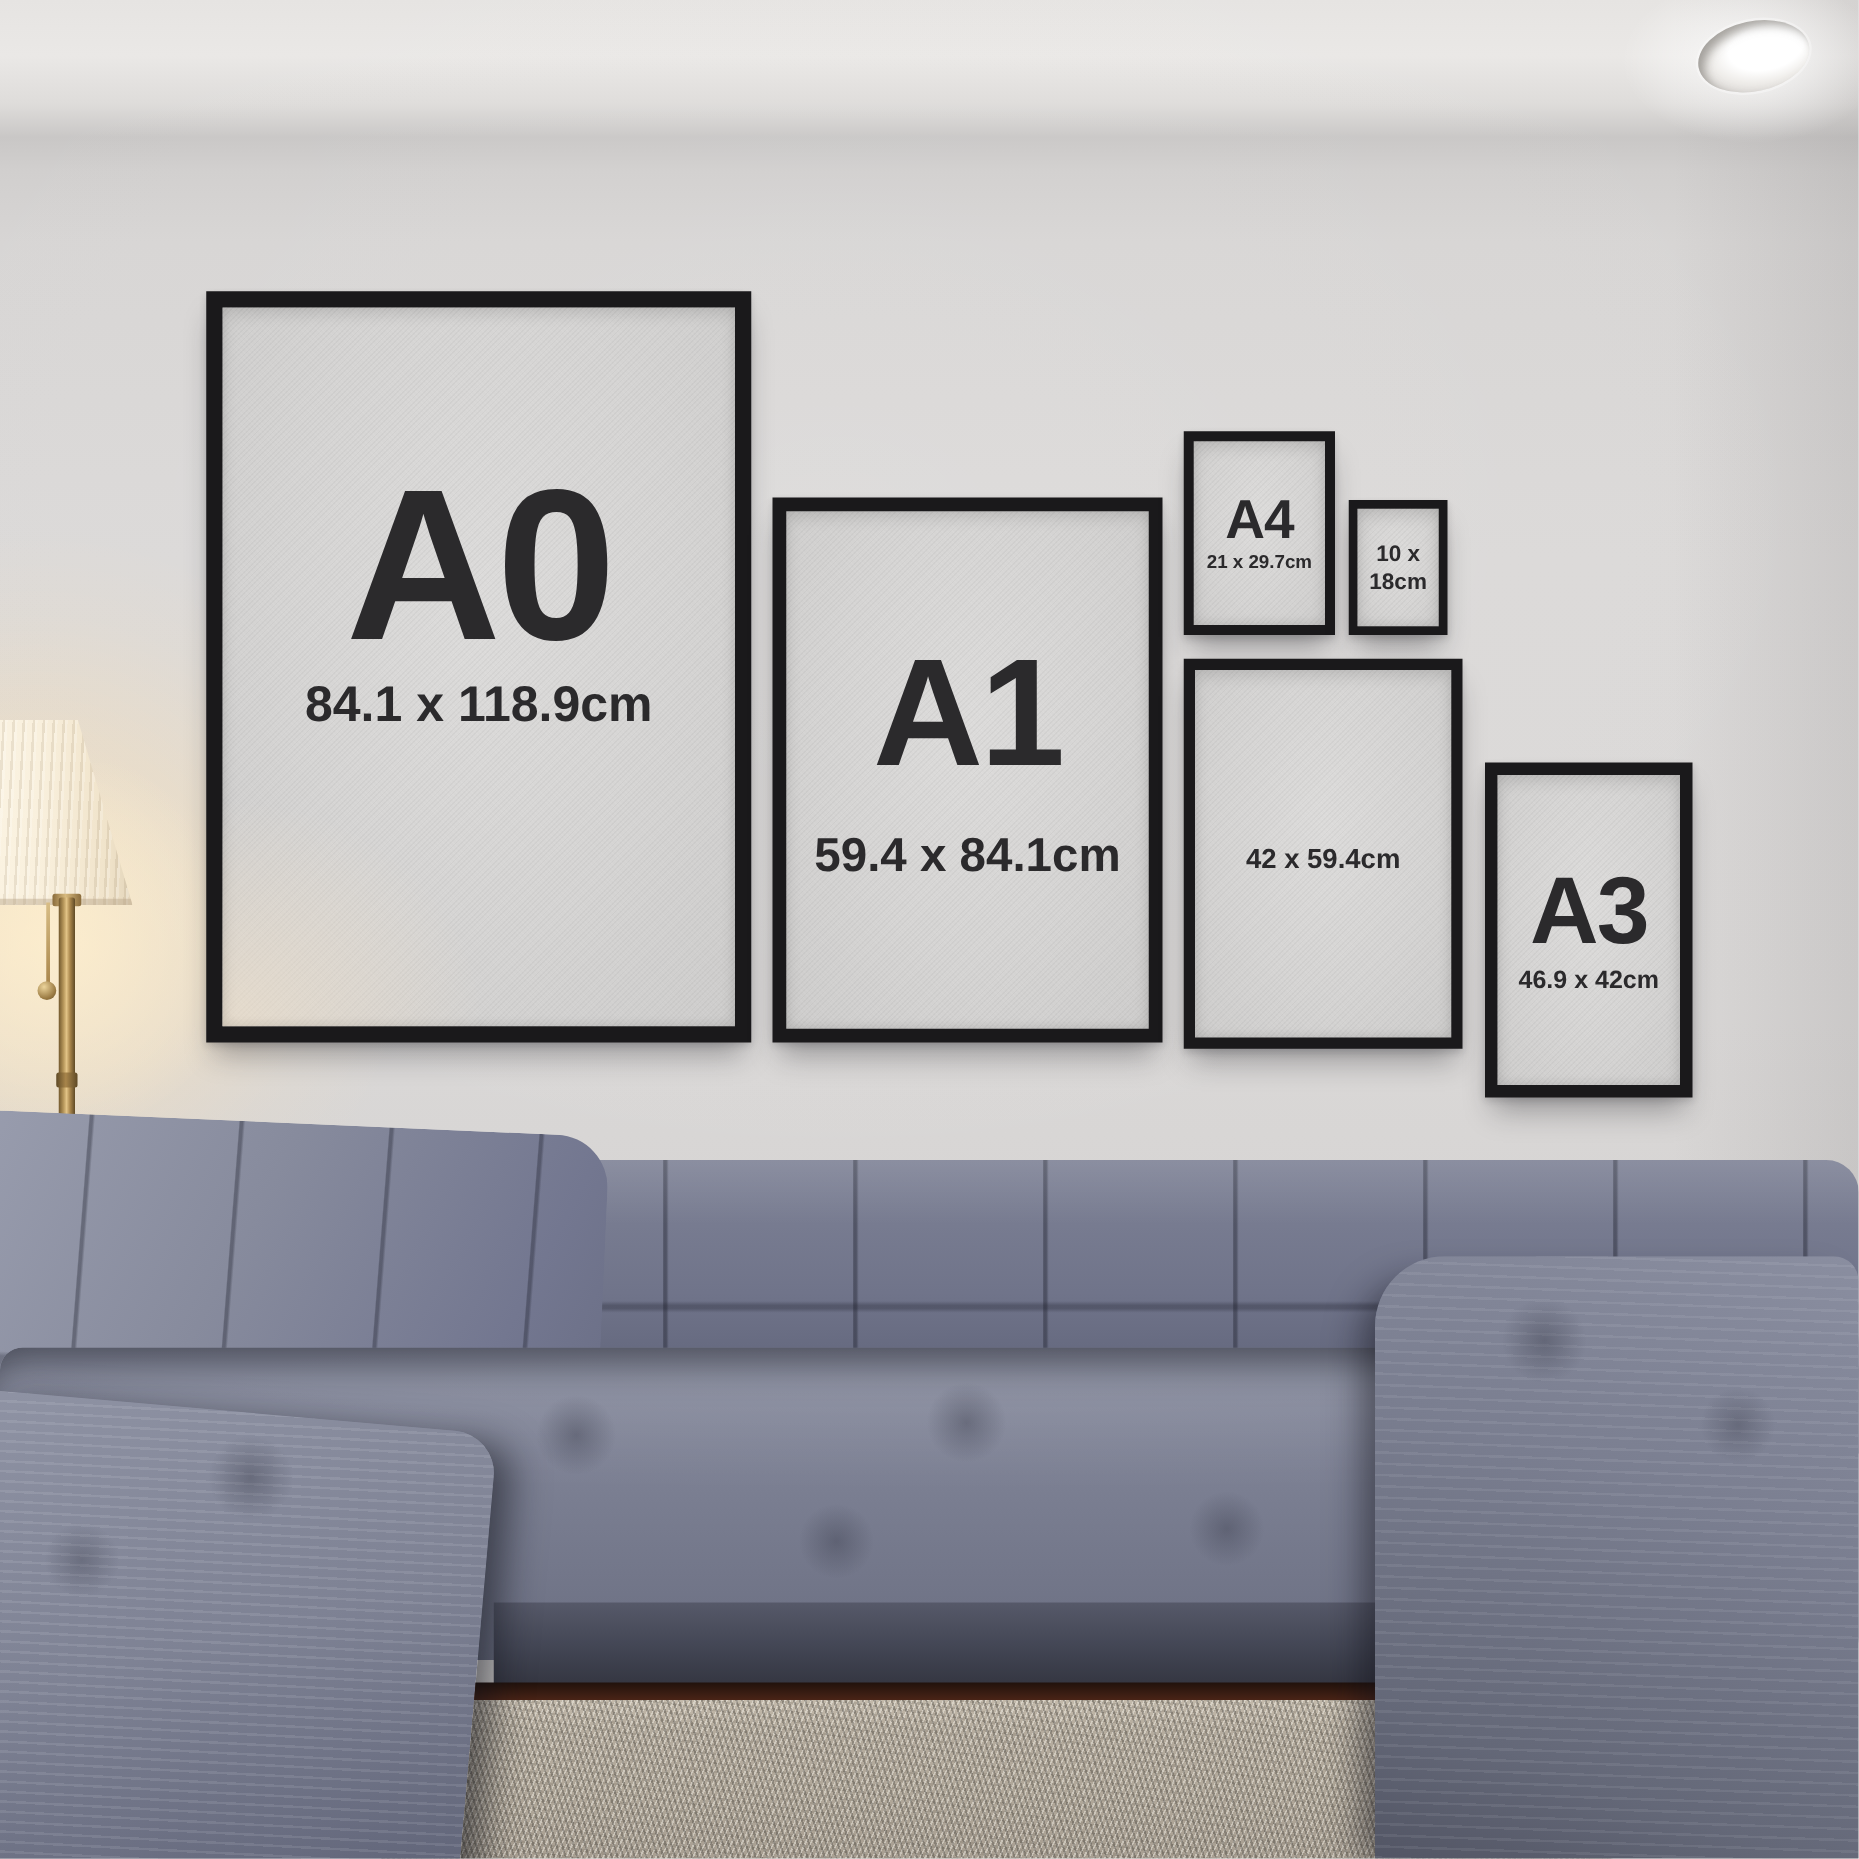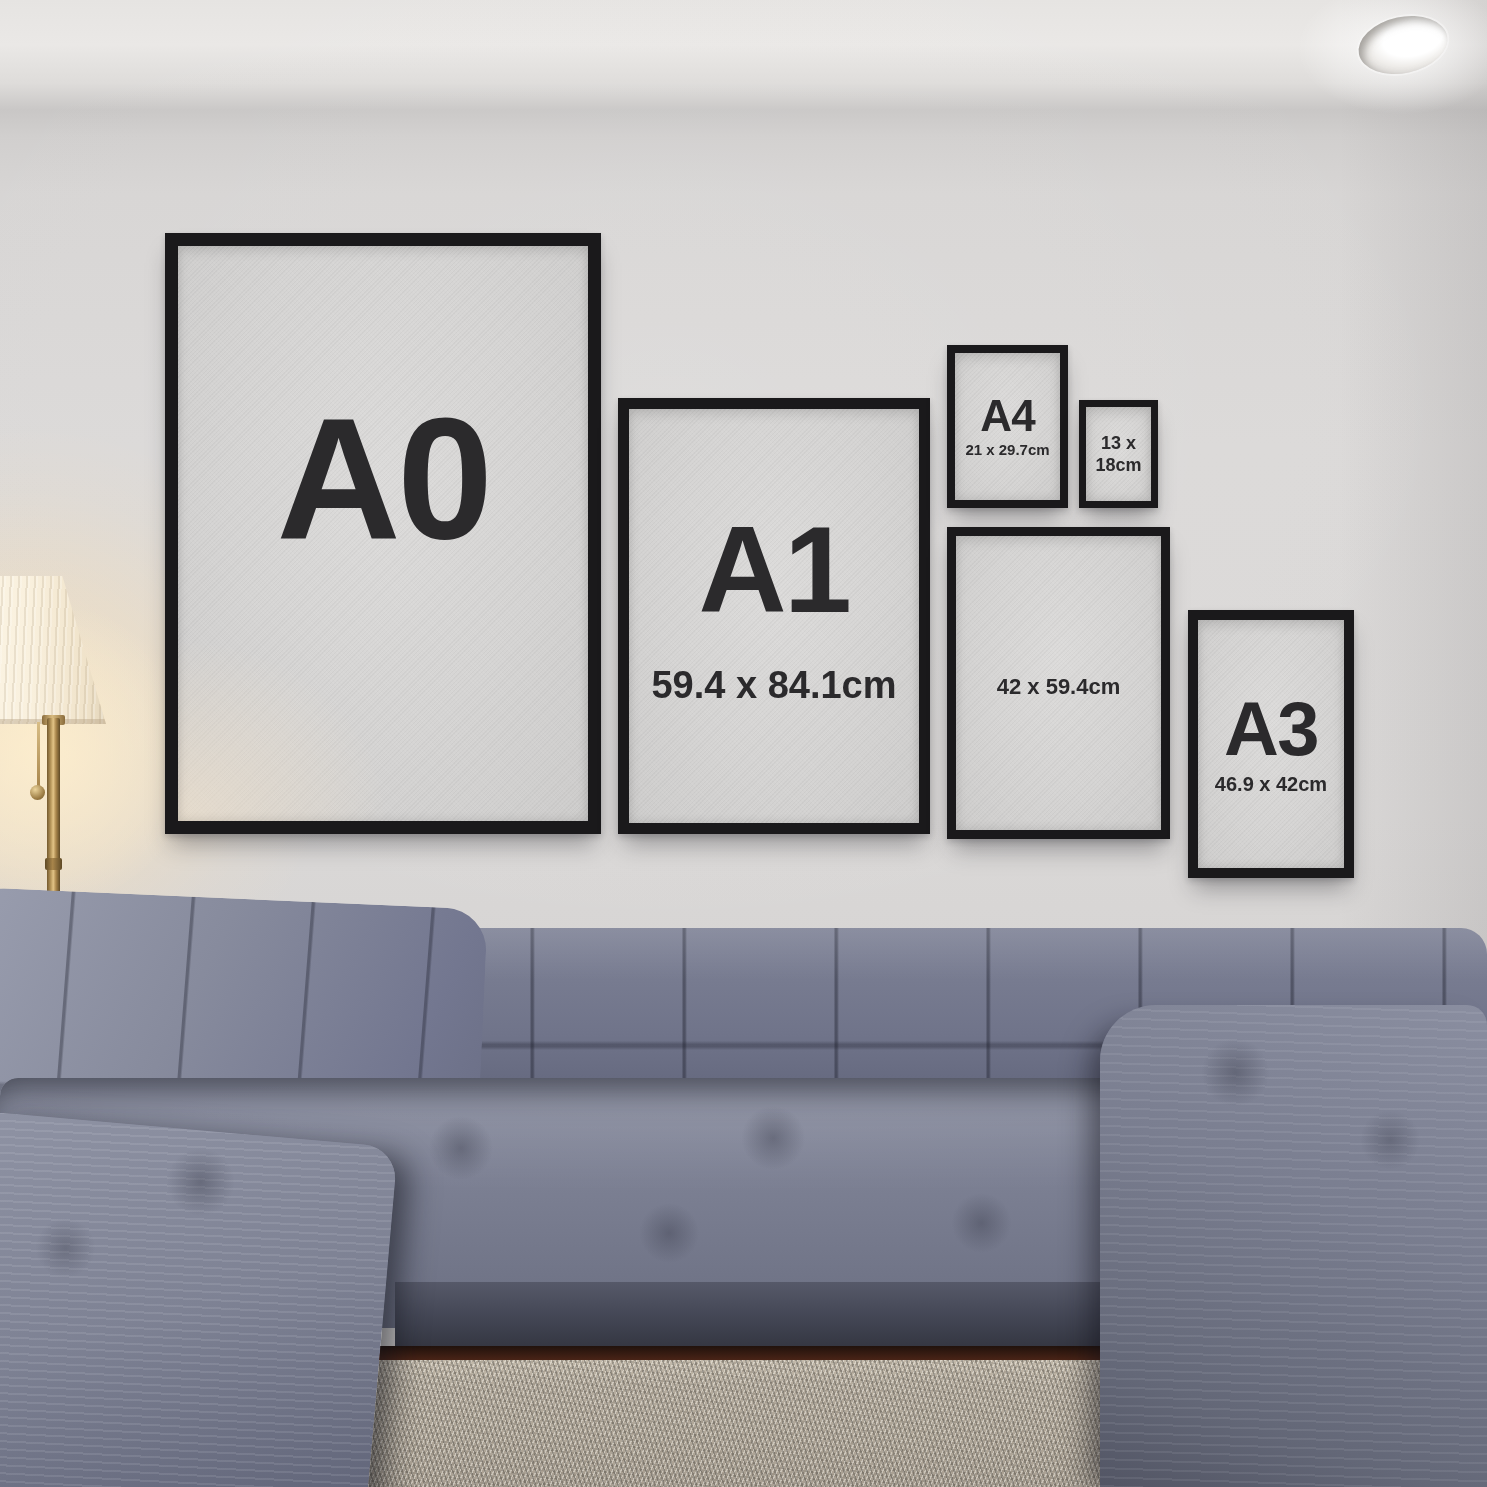--- a/index.html
+++ b/index.html
@@ -226,7 +226,7 @@
 
   <div class="frame f-s13">
     <div class="paper">
-      <span class="fsize">13 x</span>
+      <span class="fsize">10 x</span>
       <span class="fsize">18cm</span>
     </div>
   </div>

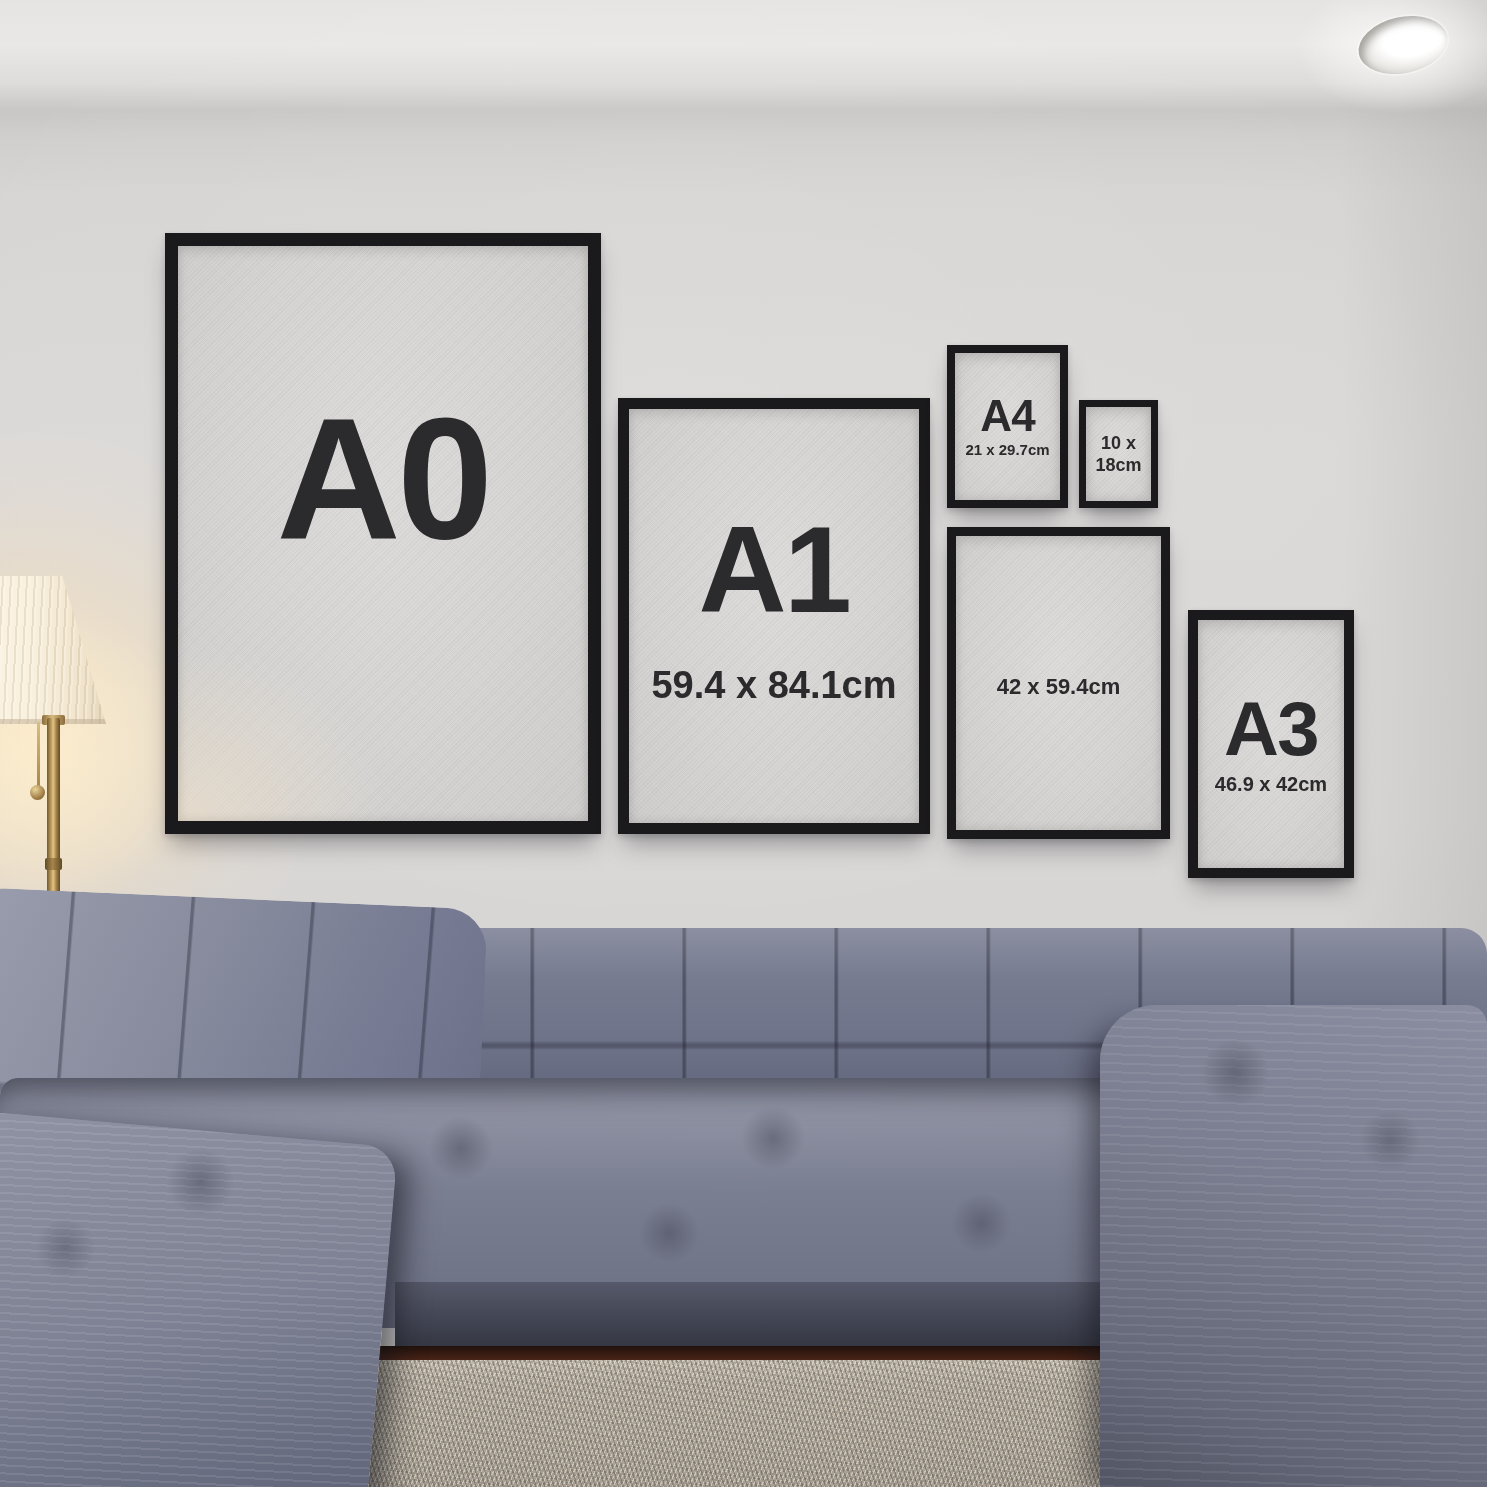--- a/index.html
+++ b/index.html
@@ -207,6 +207,7 @@
   <div class="frame f-a0">
     <div class="paper paper-warm">
       <span class="flabel">A0</span>
+      <span class="fsize">84.1 x 118.9cm</span>
     </div>
   </div>
 

